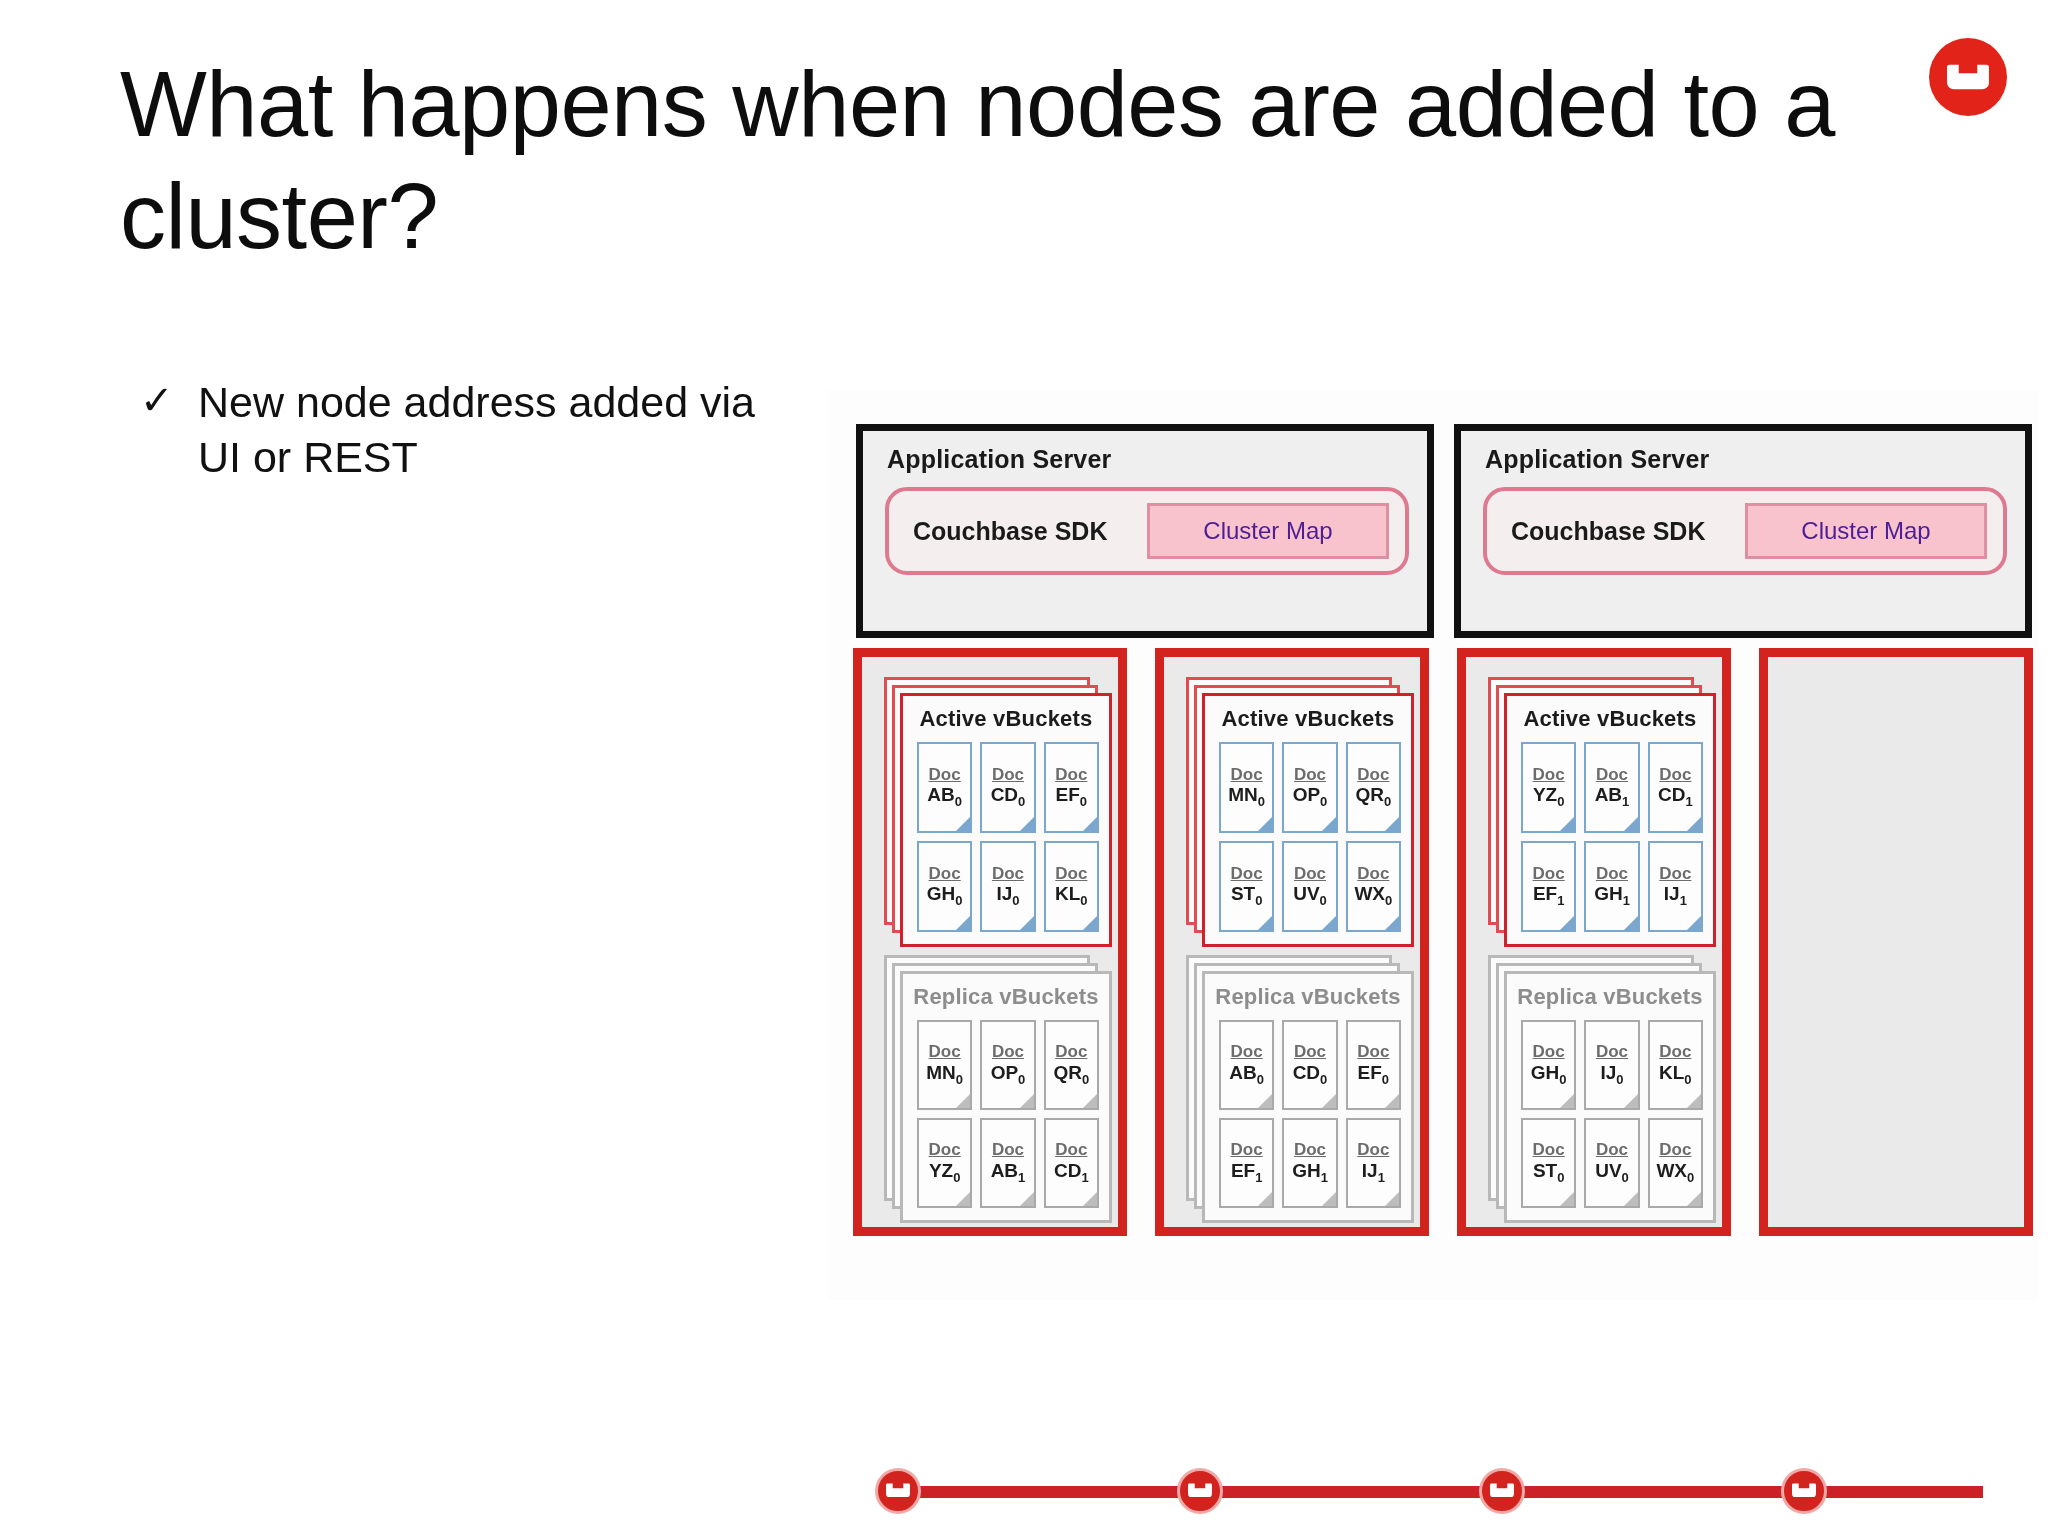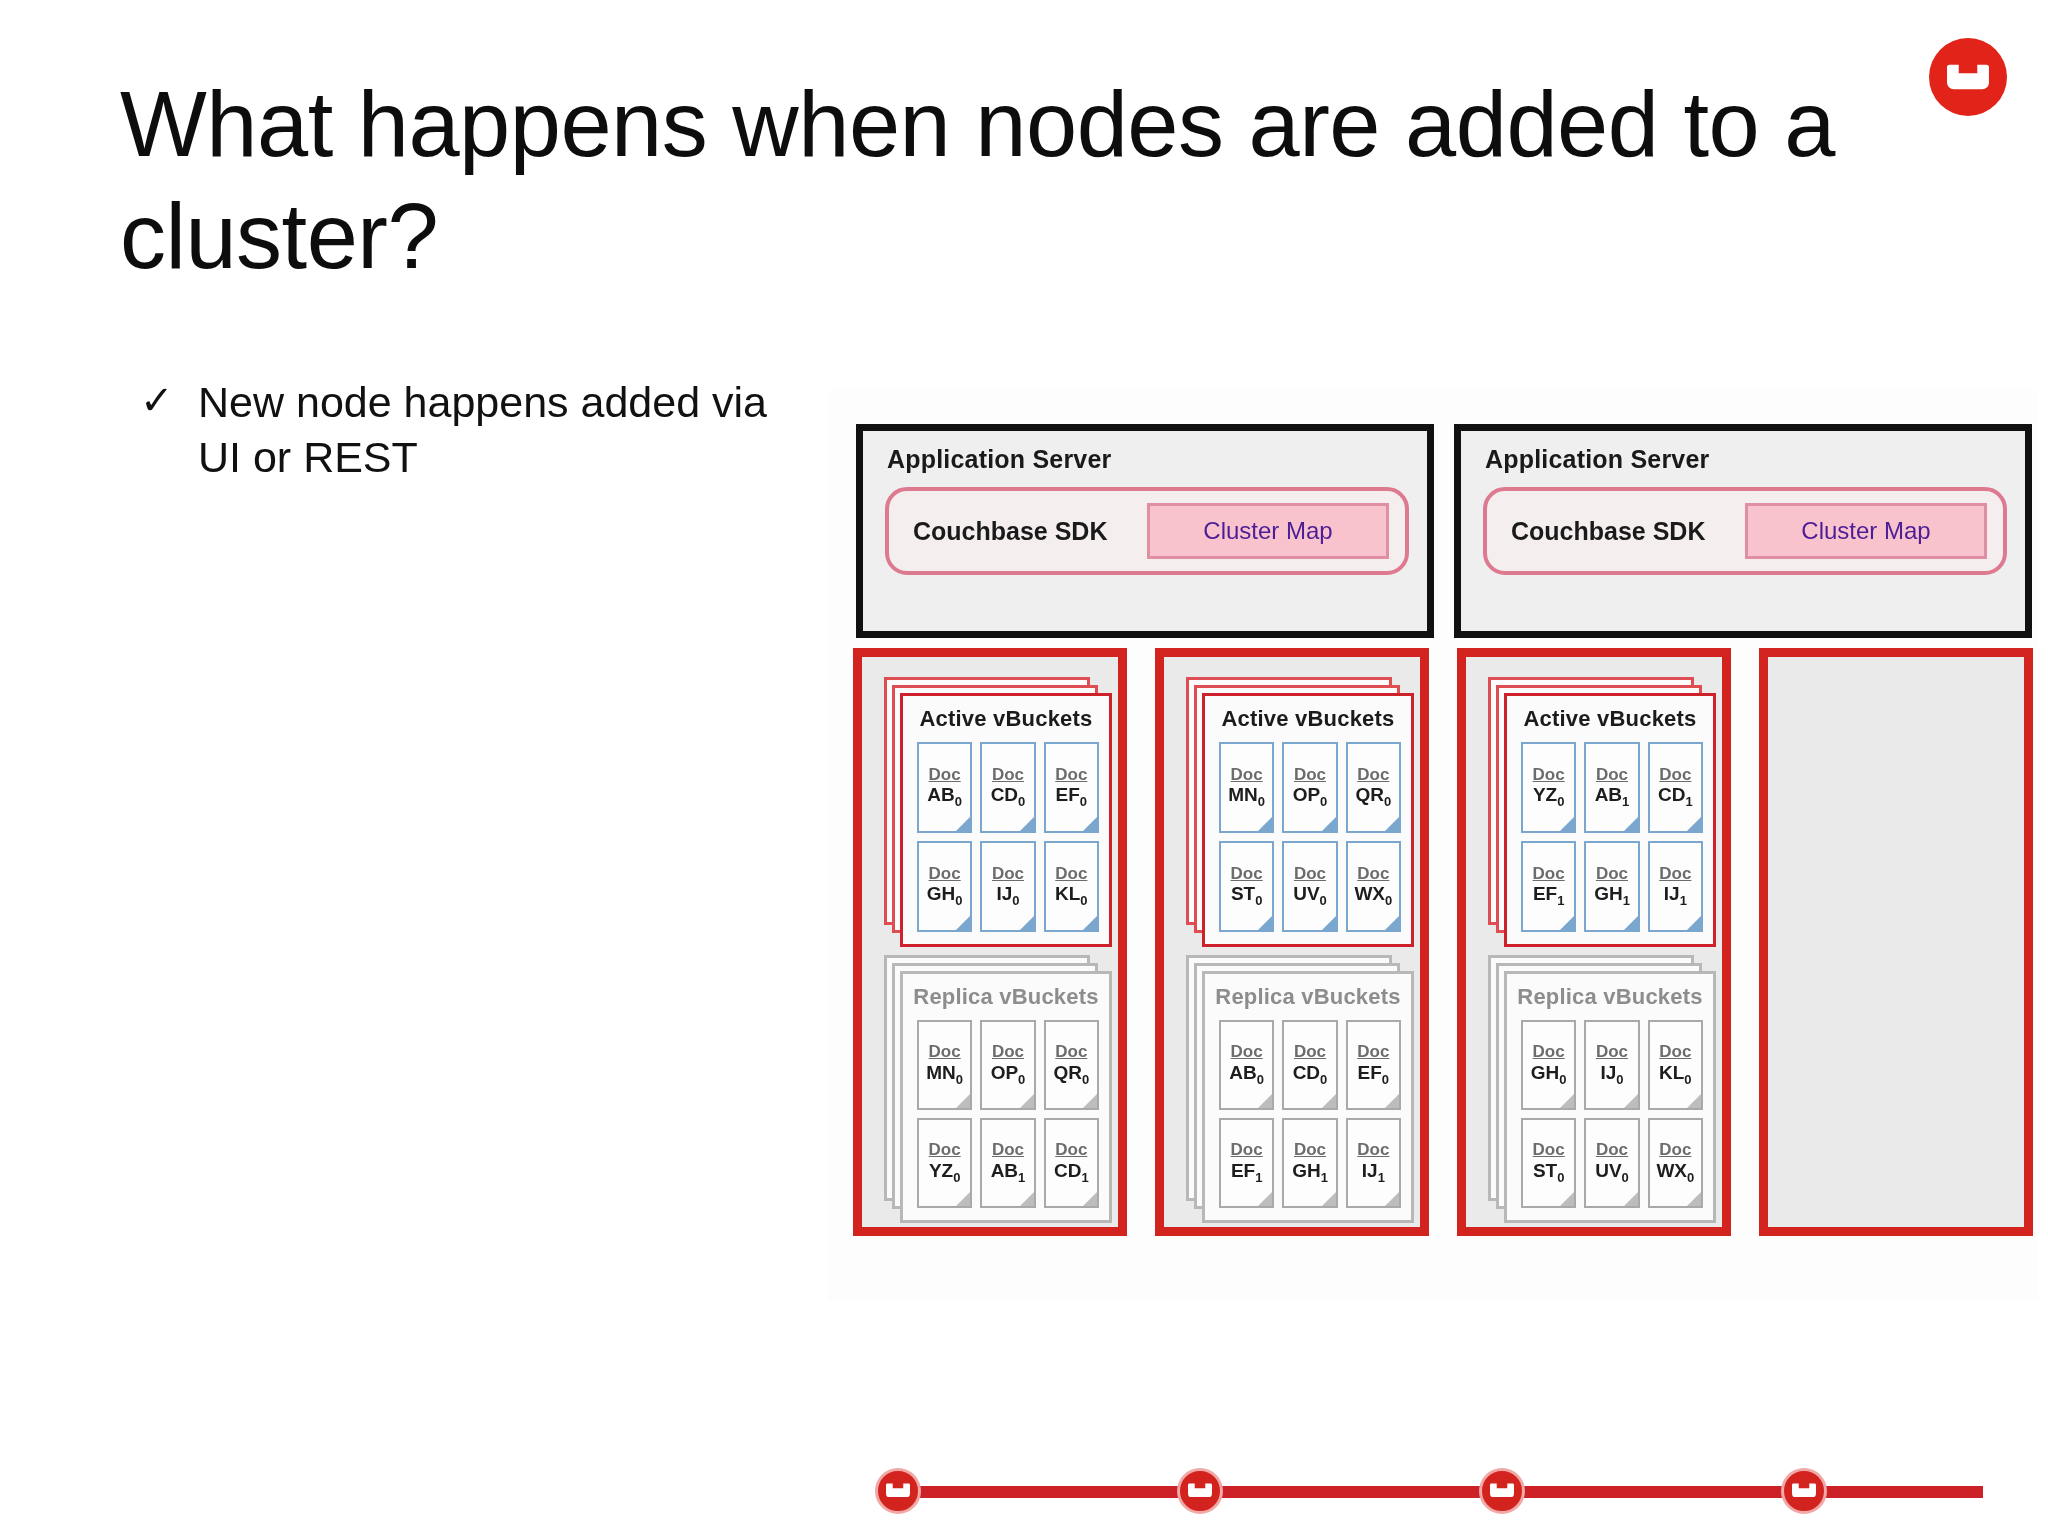--- a/index.html
+++ b/index.html
@@ -15,7 +15,6 @@
     position:absolute;left:120px;top:48px;width:1790px;
     font-size:92px;line-height:1.22;font-weight:400;color:#0d0d0d;
     letter-spacing:-0.5px;
-    margin-top:20px;
   }
 
   

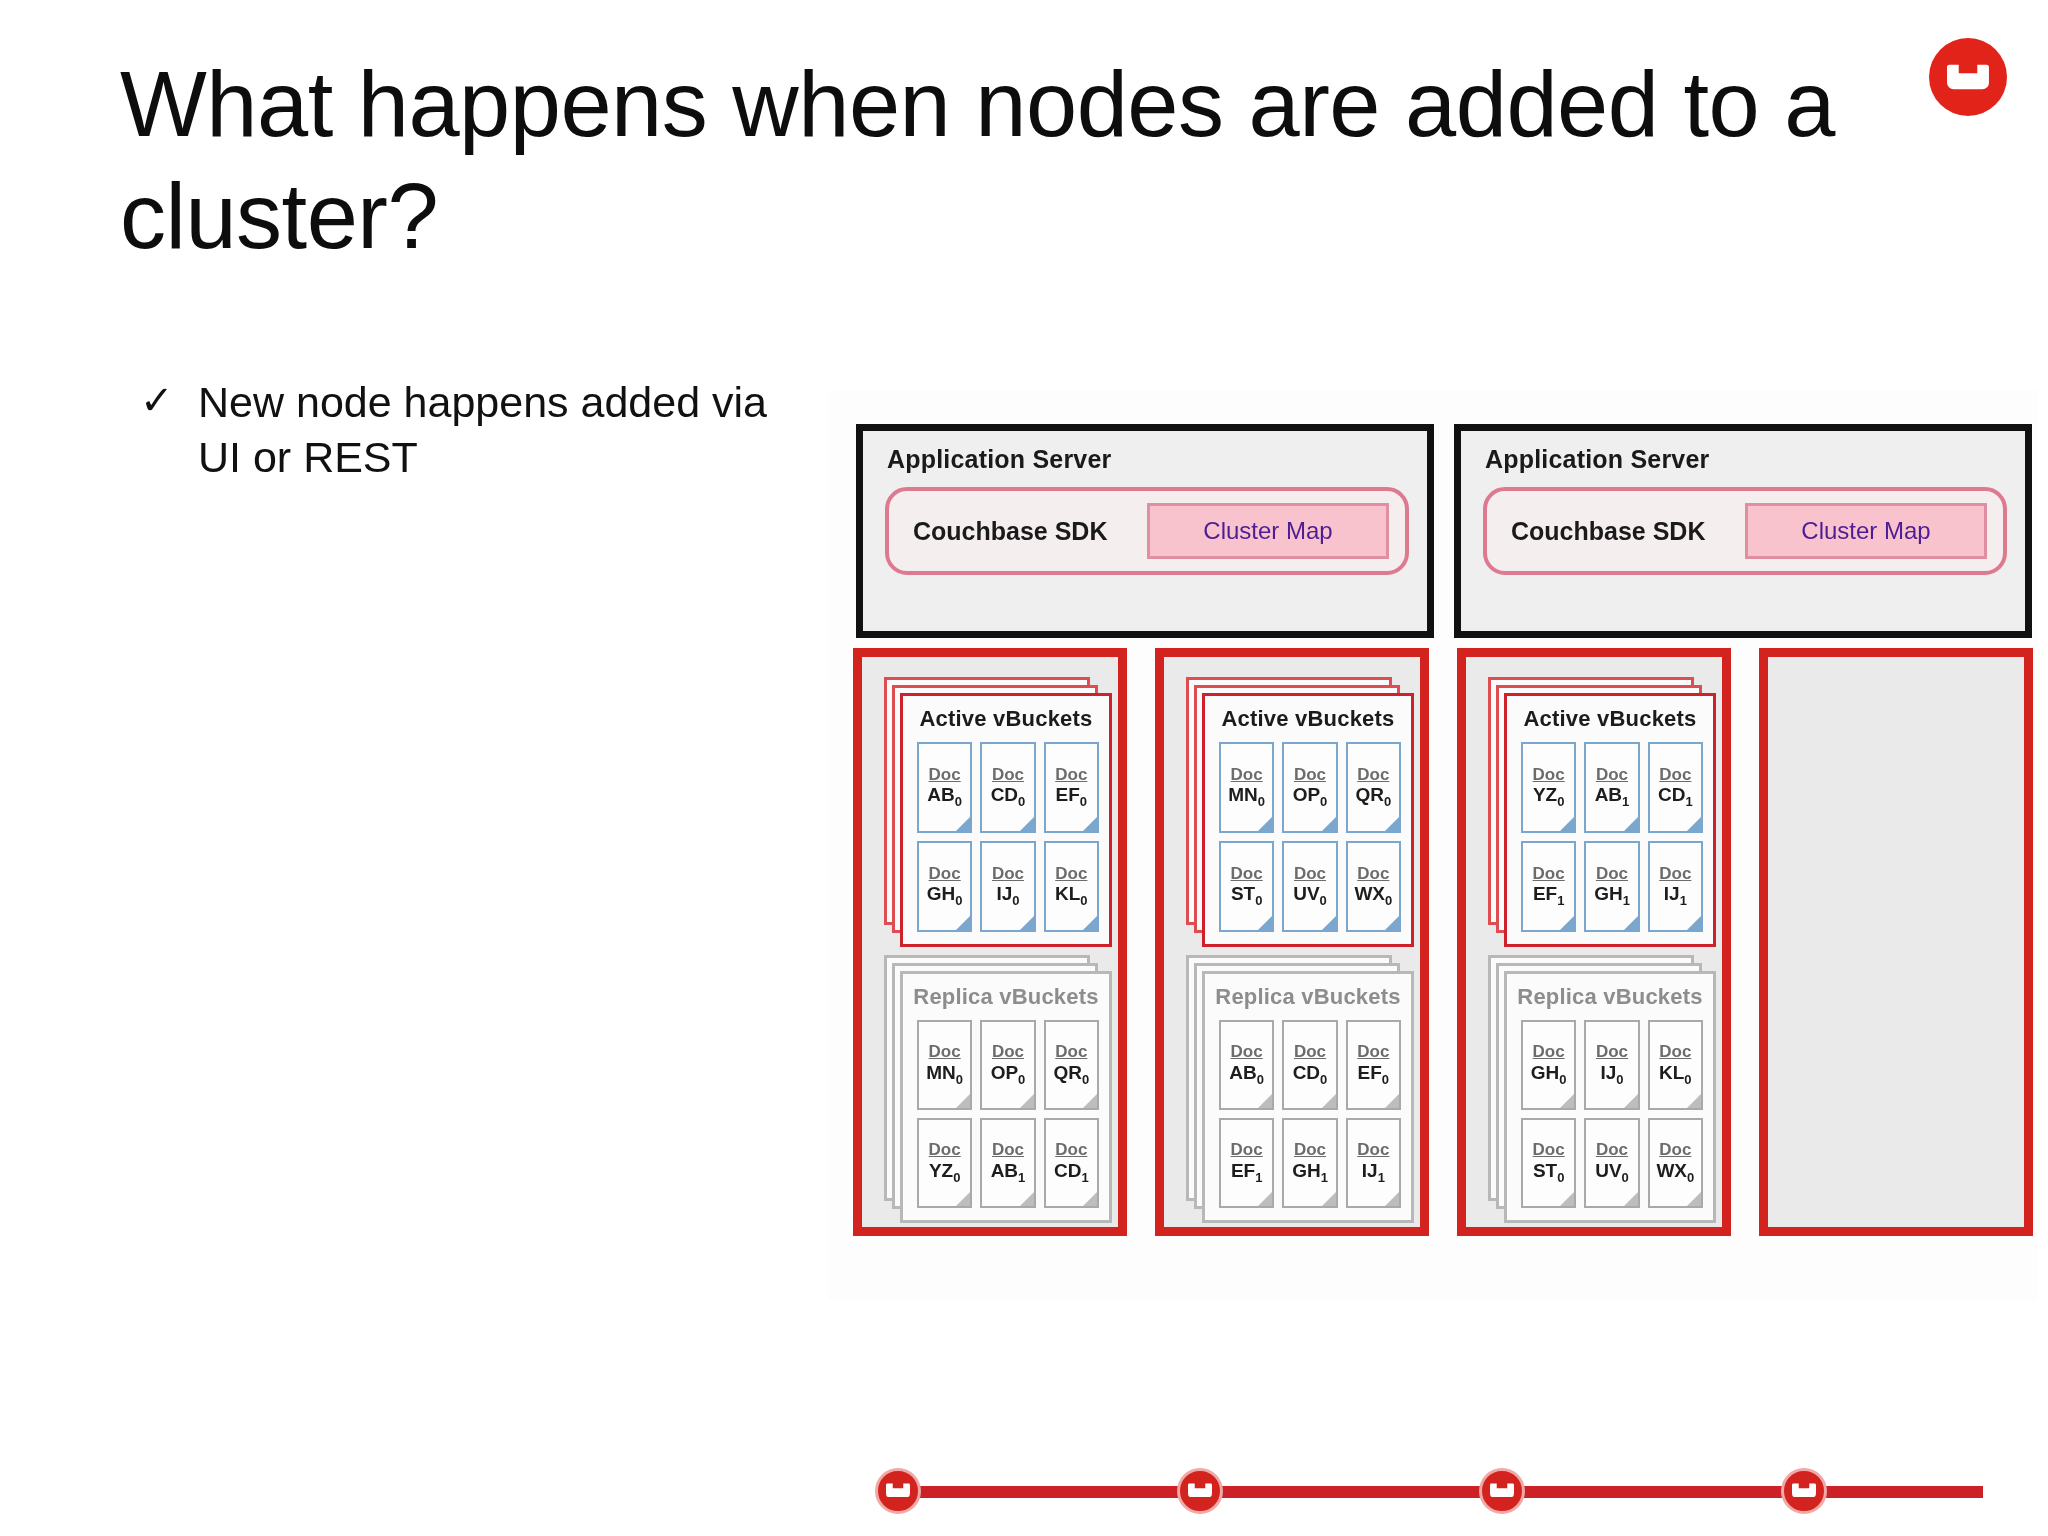--- a/index.html
+++ b/index.html
@@ -161,7 +161,7 @@
 <div id="bullet-list">
   <div class="bullet-row">
     <div class="bullet-check">✓</div>
-    <div class="bullet-text">New node happens added via UI or REST</div>
+    <div class="bullet-text">New node address added via UI or REST</div>
   </div>
 </div>
 

